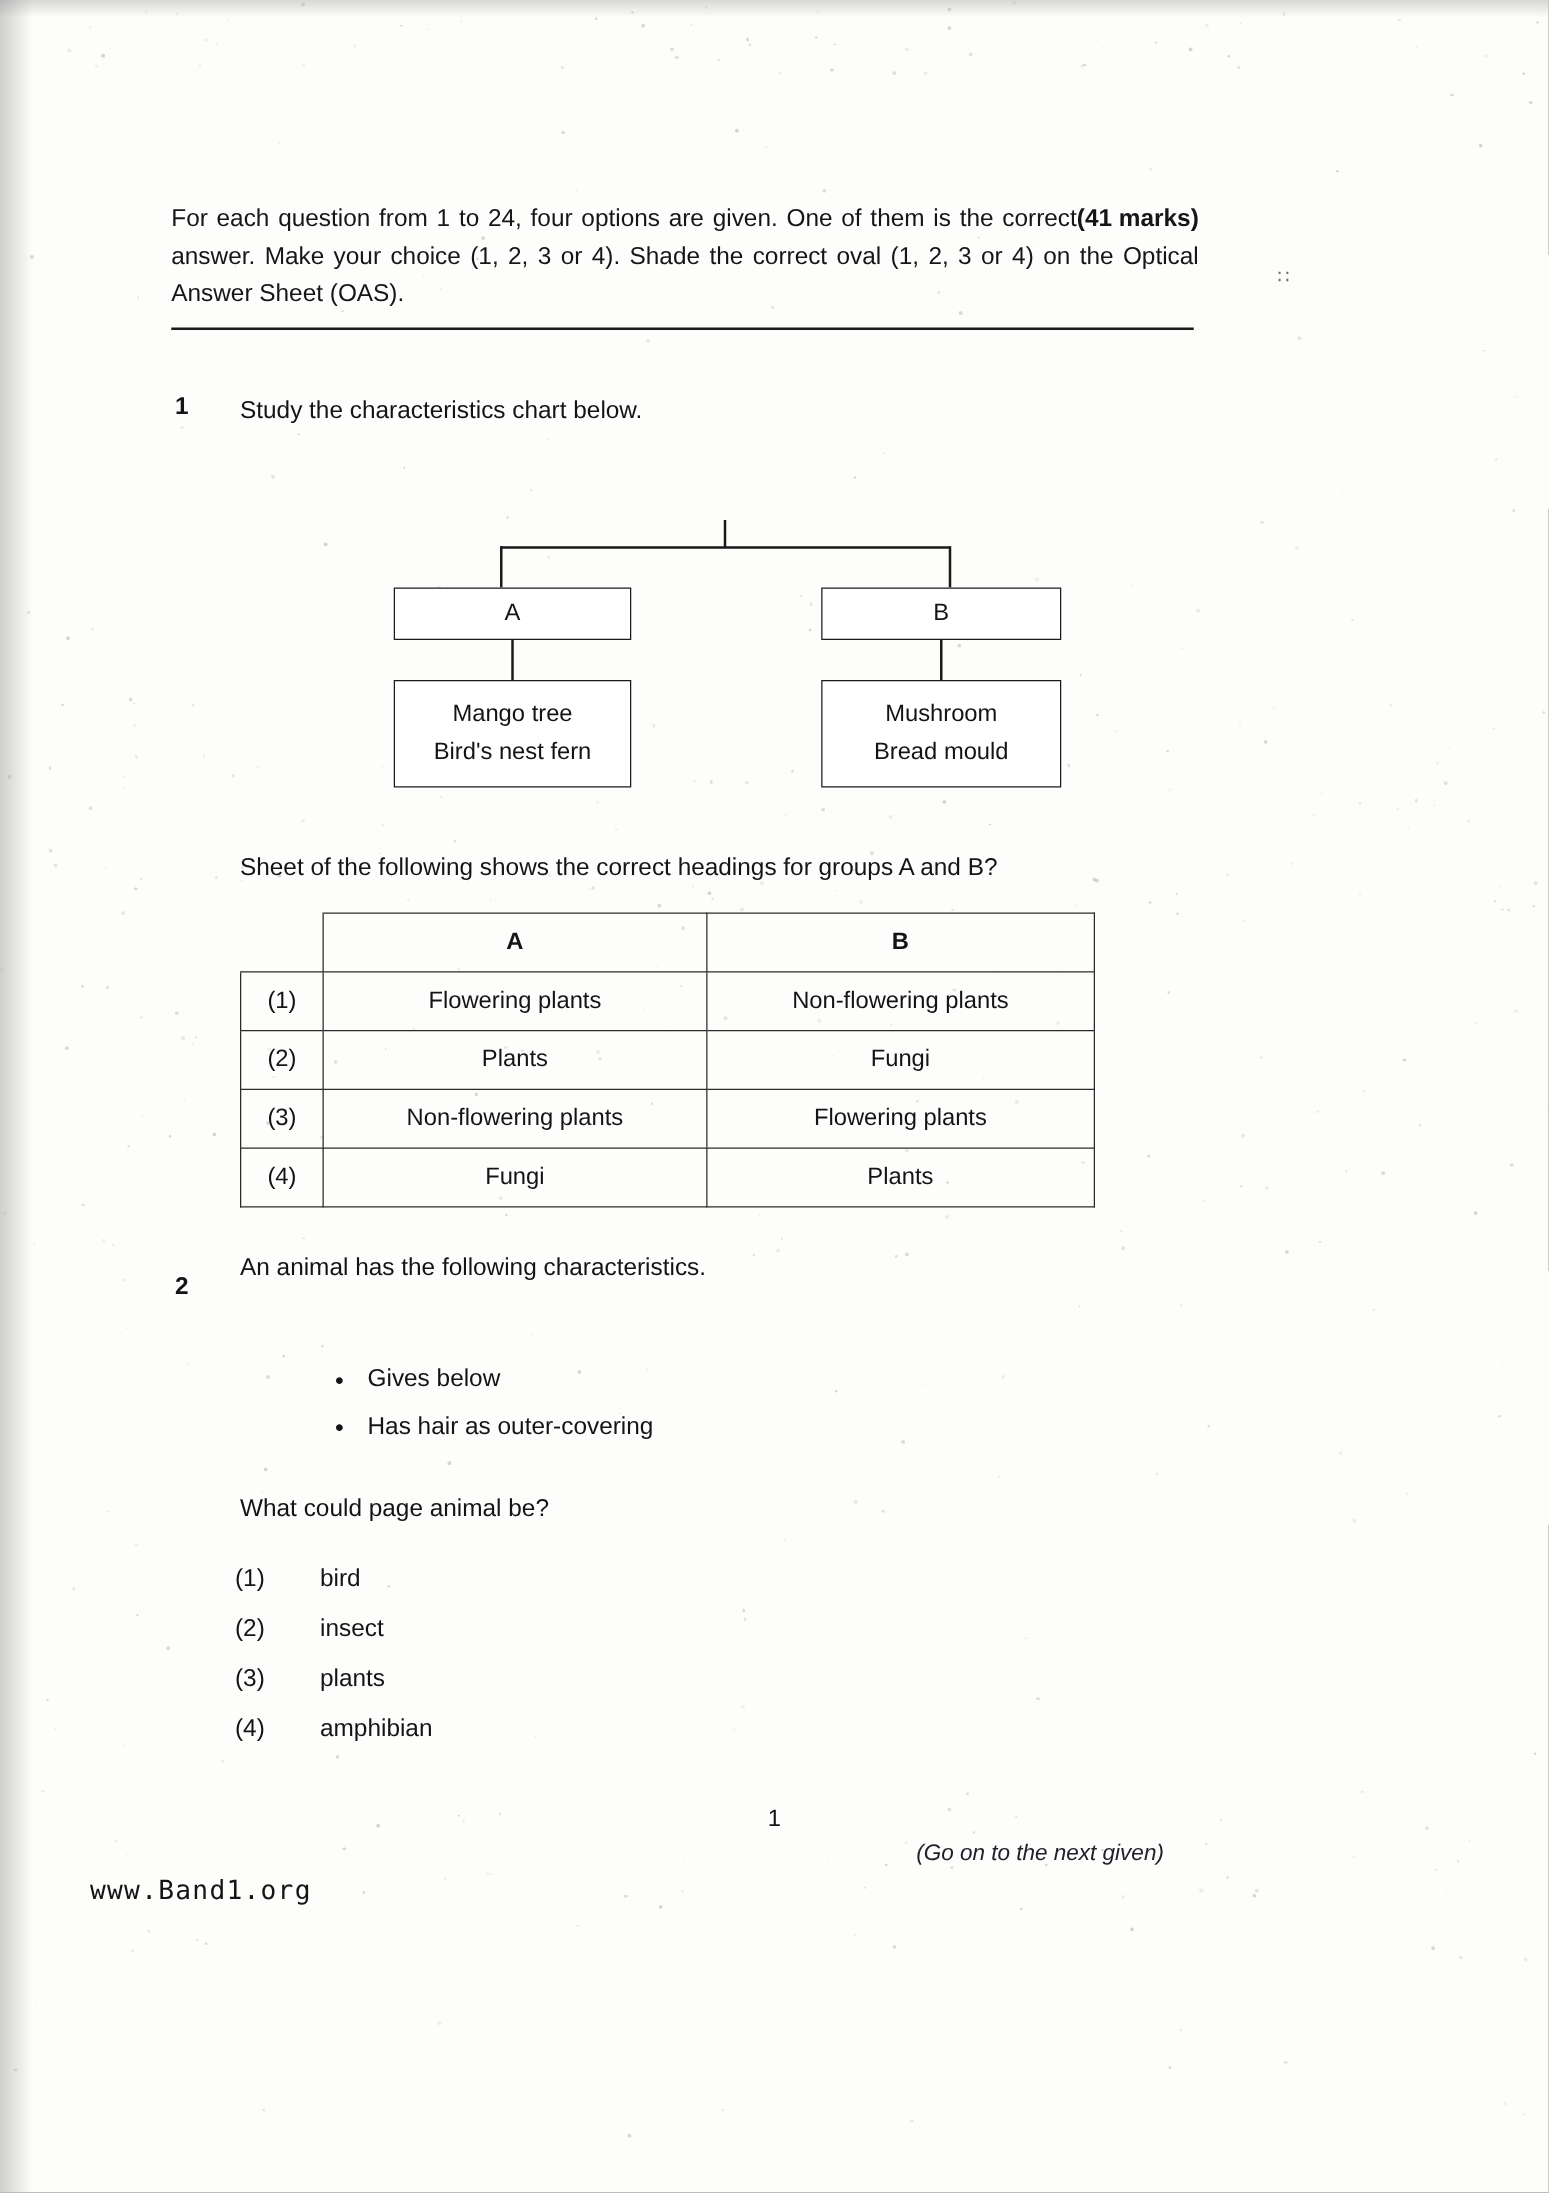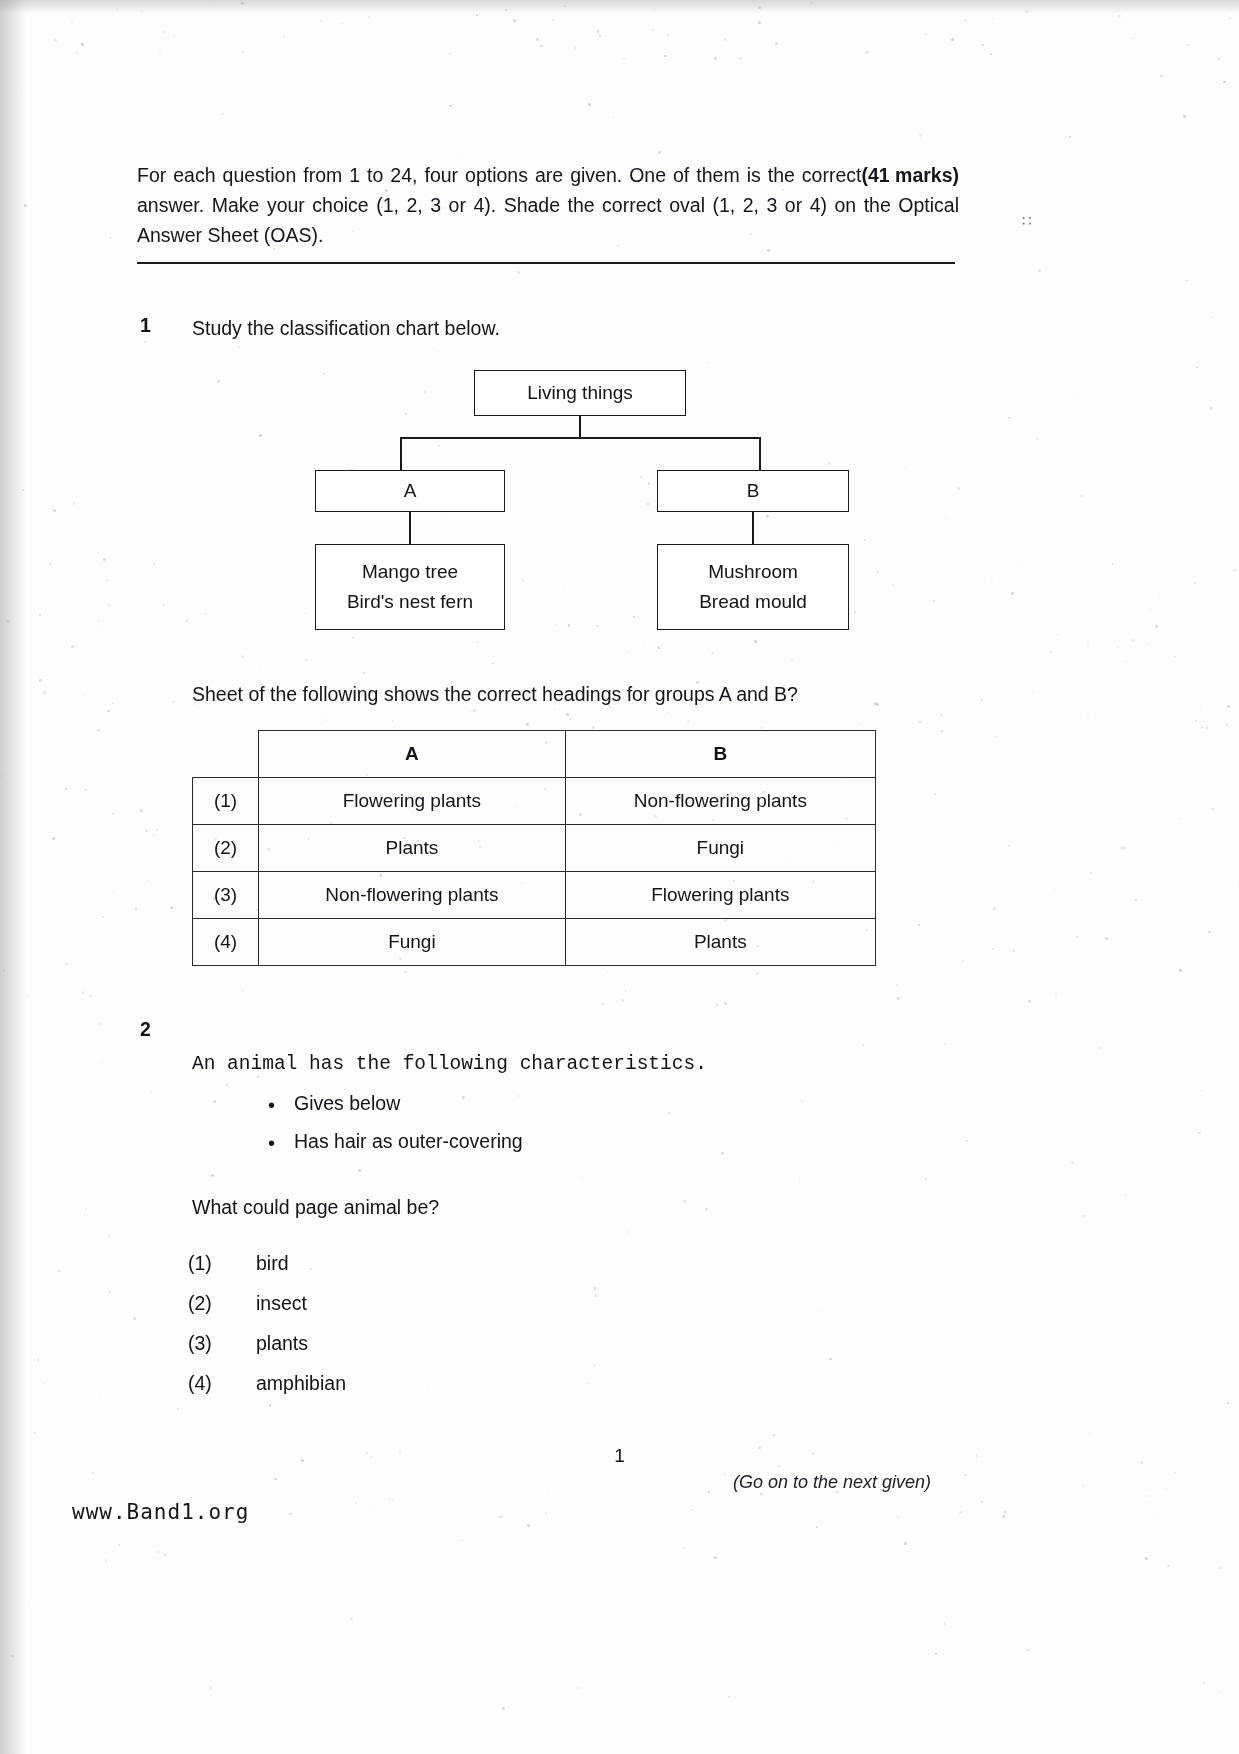--- a/index.html
+++ b/index.html
@@ -578,7 +578,7 @@
     <div class="stray-mark">∷</div>
 
     <div class="qnum" style="left:140px;top:314px;">1</div>
-    <div class="qtext" style="left:192px;top:314px;">Study the classification chart below.</div>
+    <div class="qtext" style="left:192px;top:314px;">Study the characteristics chart below.</div>
 
     <div class="chart">
       <div class="cbox" style="left:164px;top:0px;width:212px;height:46px;">

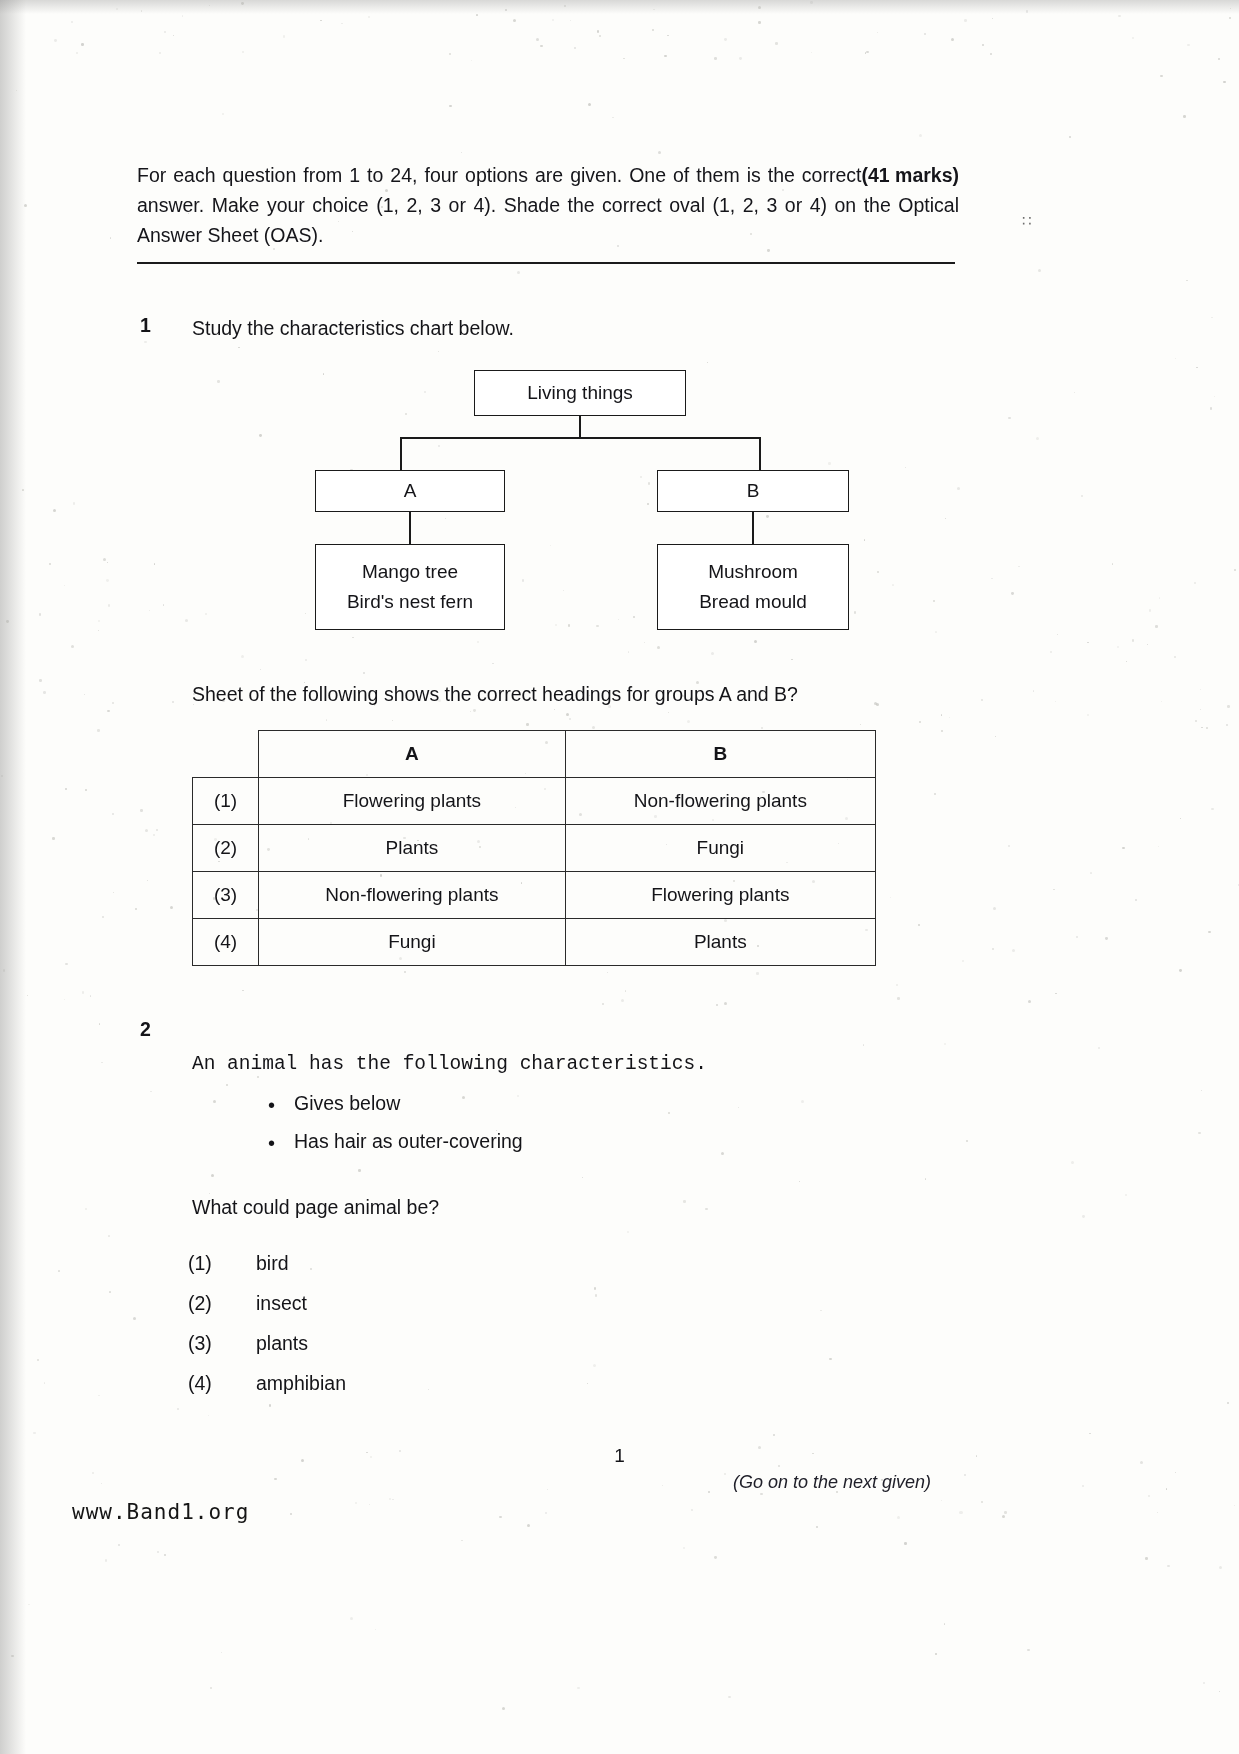--- a/index.html
+++ b/index.html
@@ -581,9 +581,6 @@
     <div class="qtext" style="left:192px;top:314px;">Study the characteristics chart below.</div>
 
     <div class="chart">
-      <div class="cbox" style="left:164px;top:0px;width:212px;height:46px;">
-        <span>Living things</span>
-      </div>
 
       <div class="connector" style="left:269px;top:46px;width:1.6px;height:22px;"></div>
 

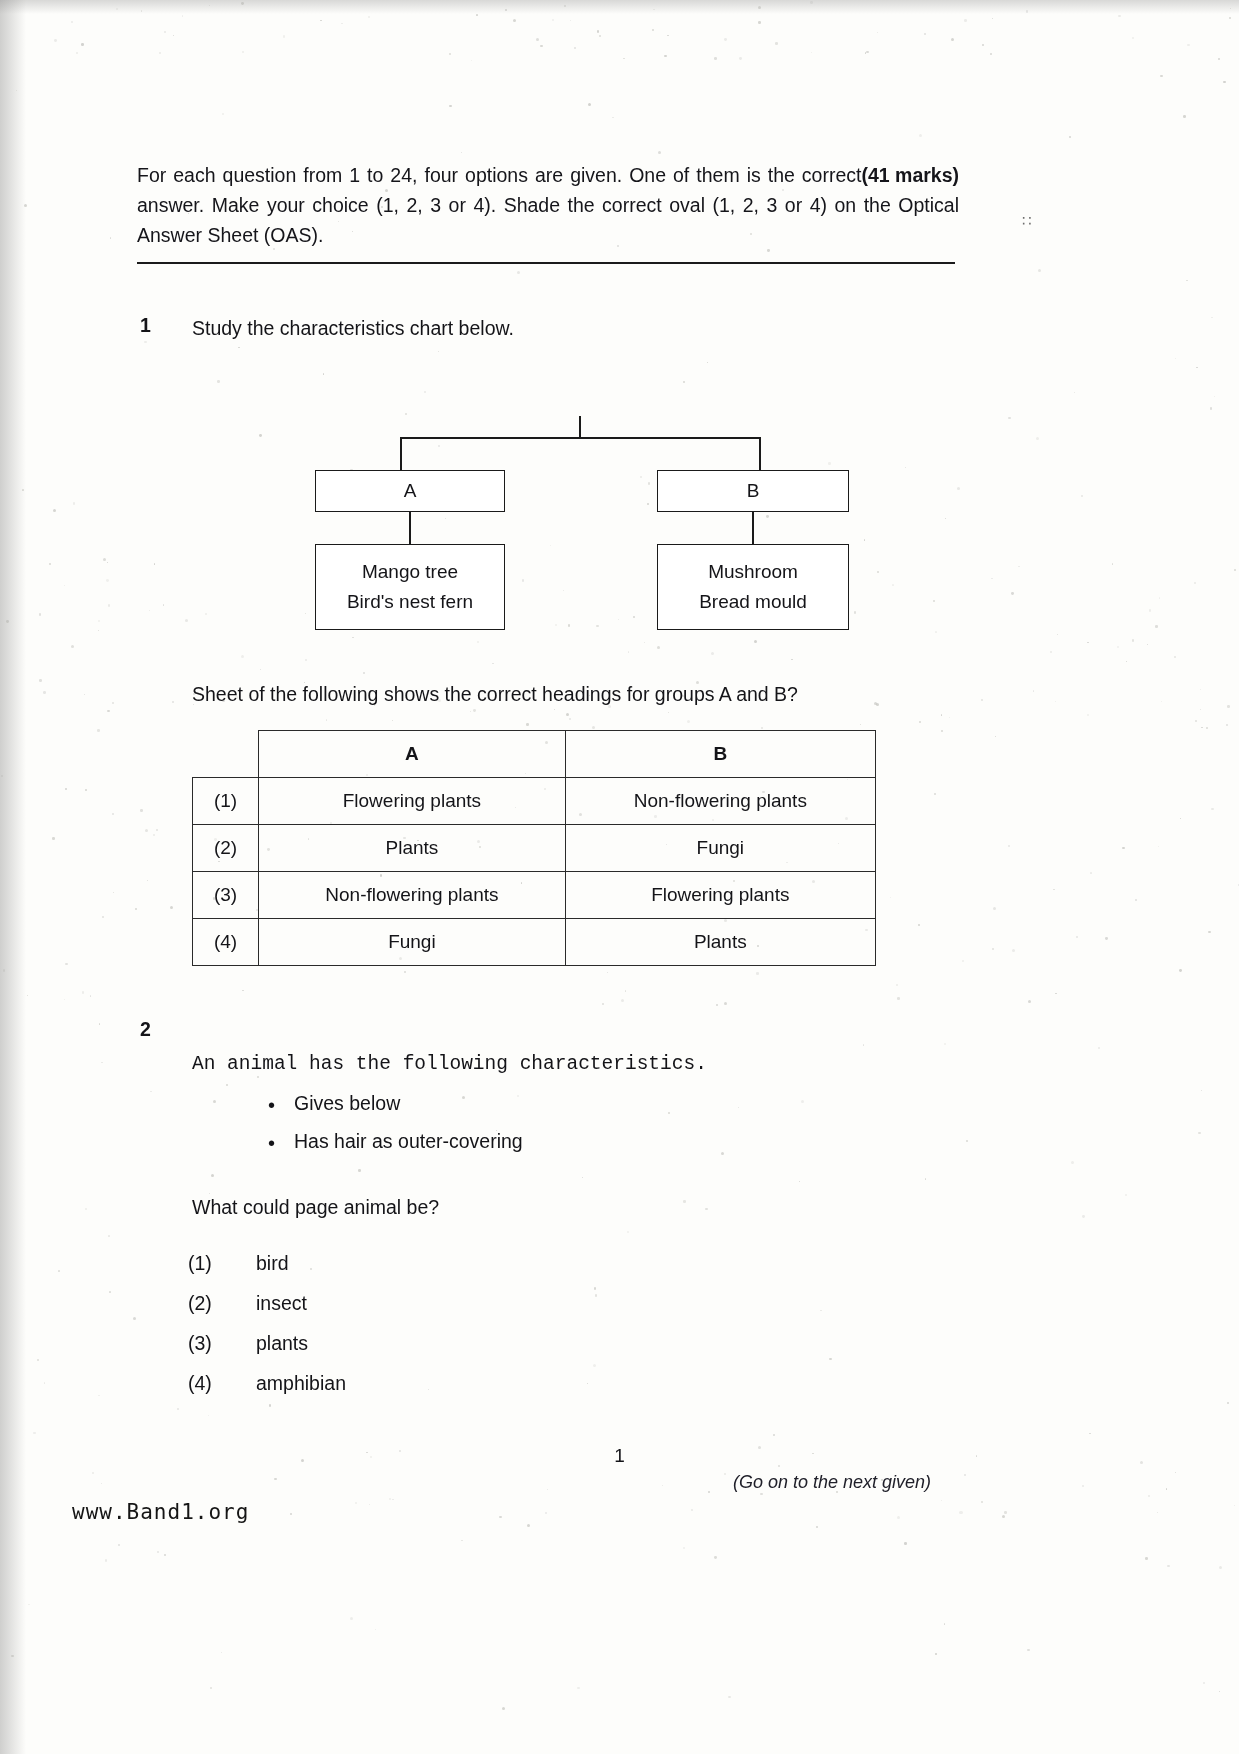--- a/index.html
+++ b/index.html
@@ -642,7 +642,7 @@
       </table>
 
     <div class="qnum" style="left:140px;top:1018px;">2</div>
-    <div class="qtext" style="left:192px;top:1050px;font-family:Liberation Mono, monospace;">An animal has the following characteristics.</div>
+    <div class="qtext" style="left:192px;top:1000px;">An animal has the following characteristics.</div>
 
     <div class="bullets">
       <div class="bl">

